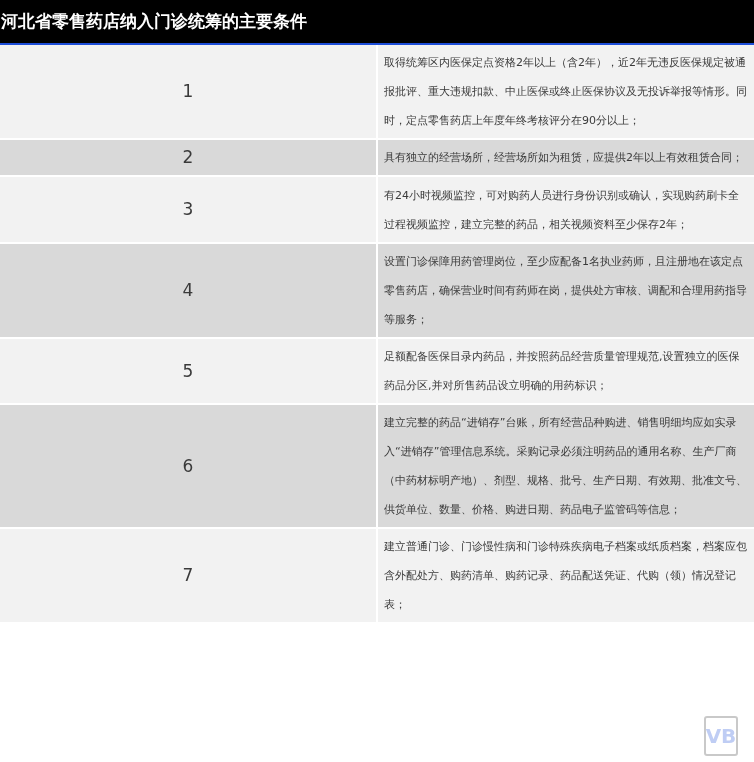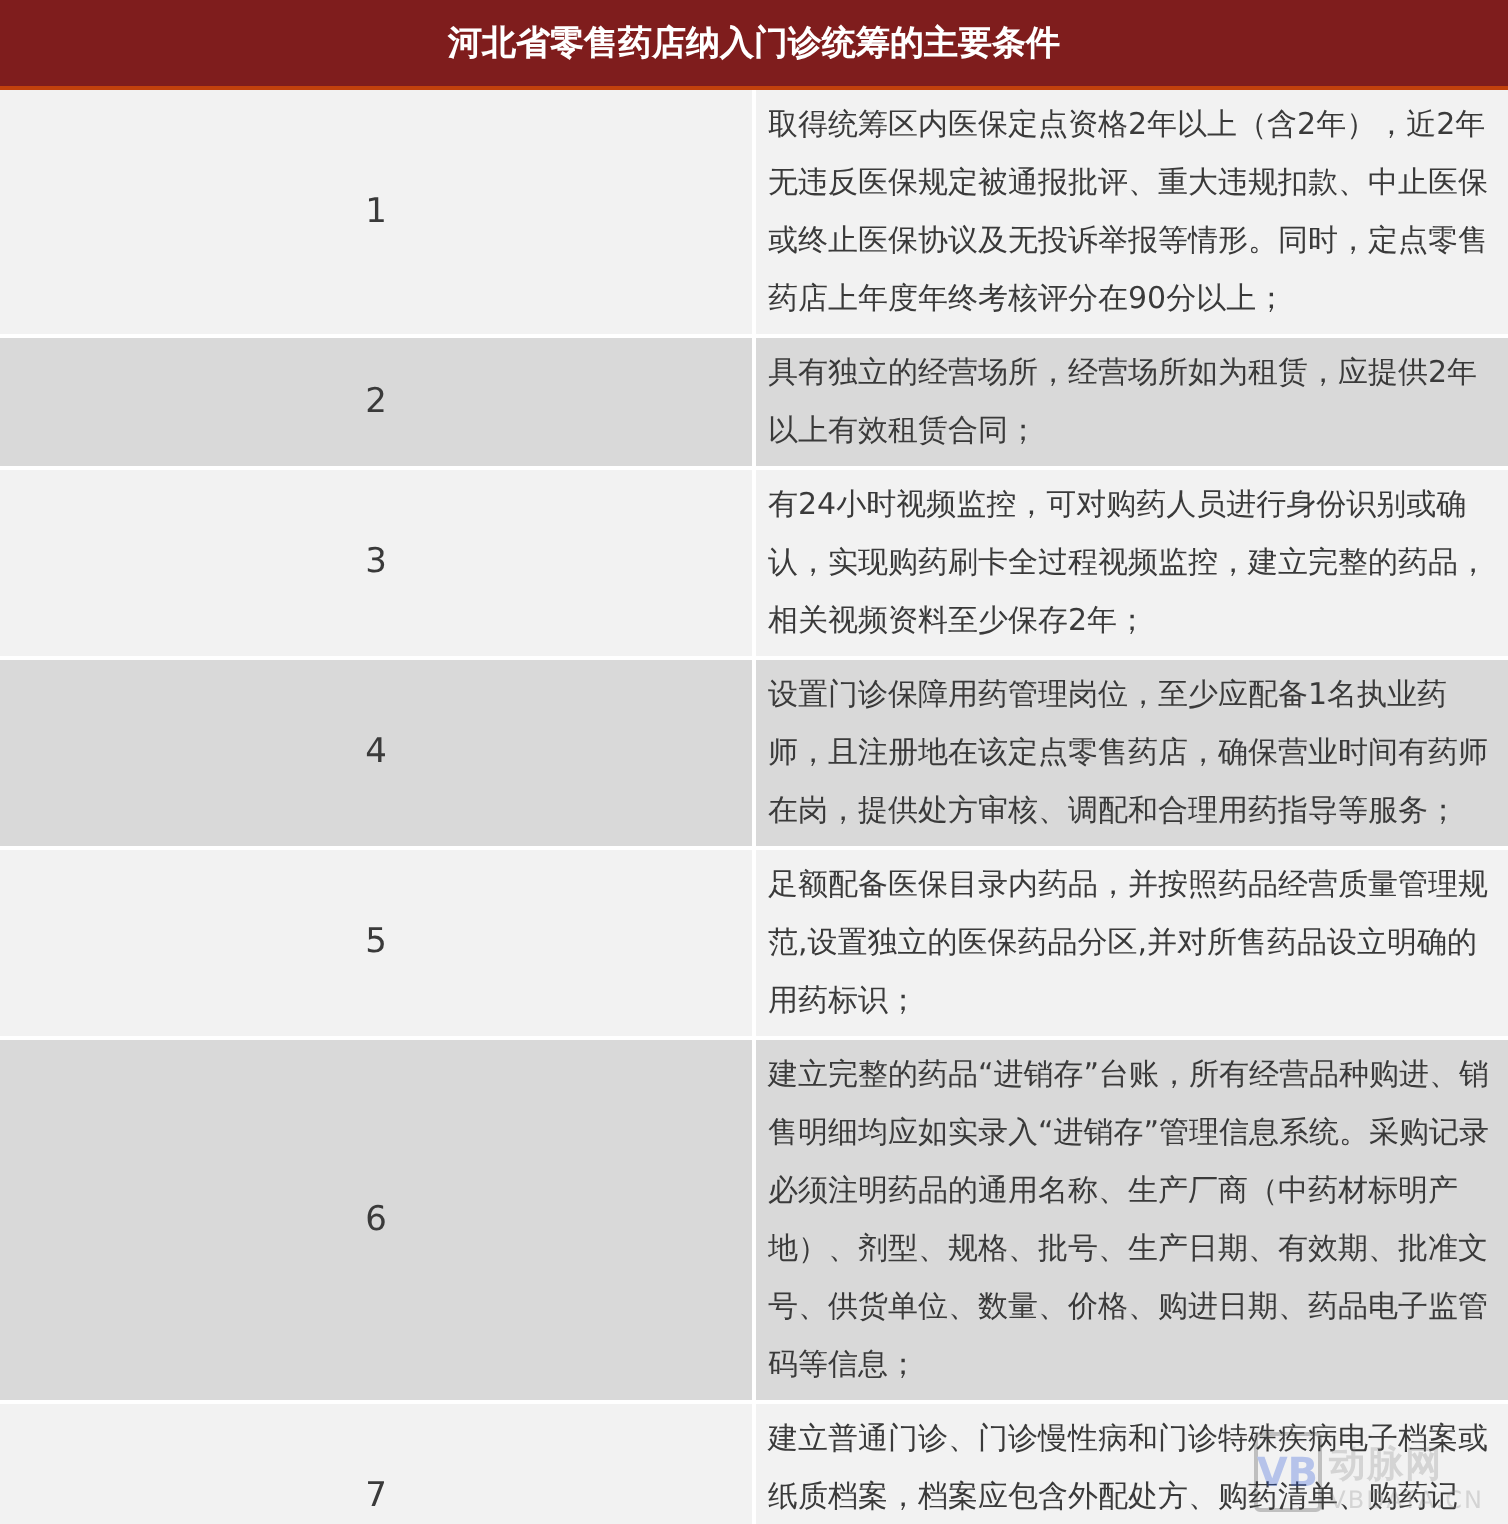--- a/index.html
+++ b/index.html
@@ -6,8 +6,8 @@
   body { width: 754px; height: 762px; overflow: hidden; position: relative;
          font-family: "DejaVu Sans", "Liberation Sans", sans-serif; }
   .table { width: 754px; border-collapse: collapse; table-layout: fixed; }
-  .hdr { height: 41px; background: #7f1d1d; color: #ffffff; text-align: center;
-         font-size: 17px; font-weight: bold; border-bottom: 2px solid #c2410c; }
+  .hdr { height: 41px; background: #000000; color: #ffffff; text-align: left;
+         font-size: 17px; font-weight: bold; border-bottom: 2px solid #1d4ed8; }
   td { border: 2px solid #ffffff; color: #3a3a3a; font-size: 15px; line-height: 29px;
        vertical-align: middle; padding: 3px 6px 3px 6px; }
   td.num { width: 50px; text-align: center; font-size: 17px; padding: 0; border-left: none; }

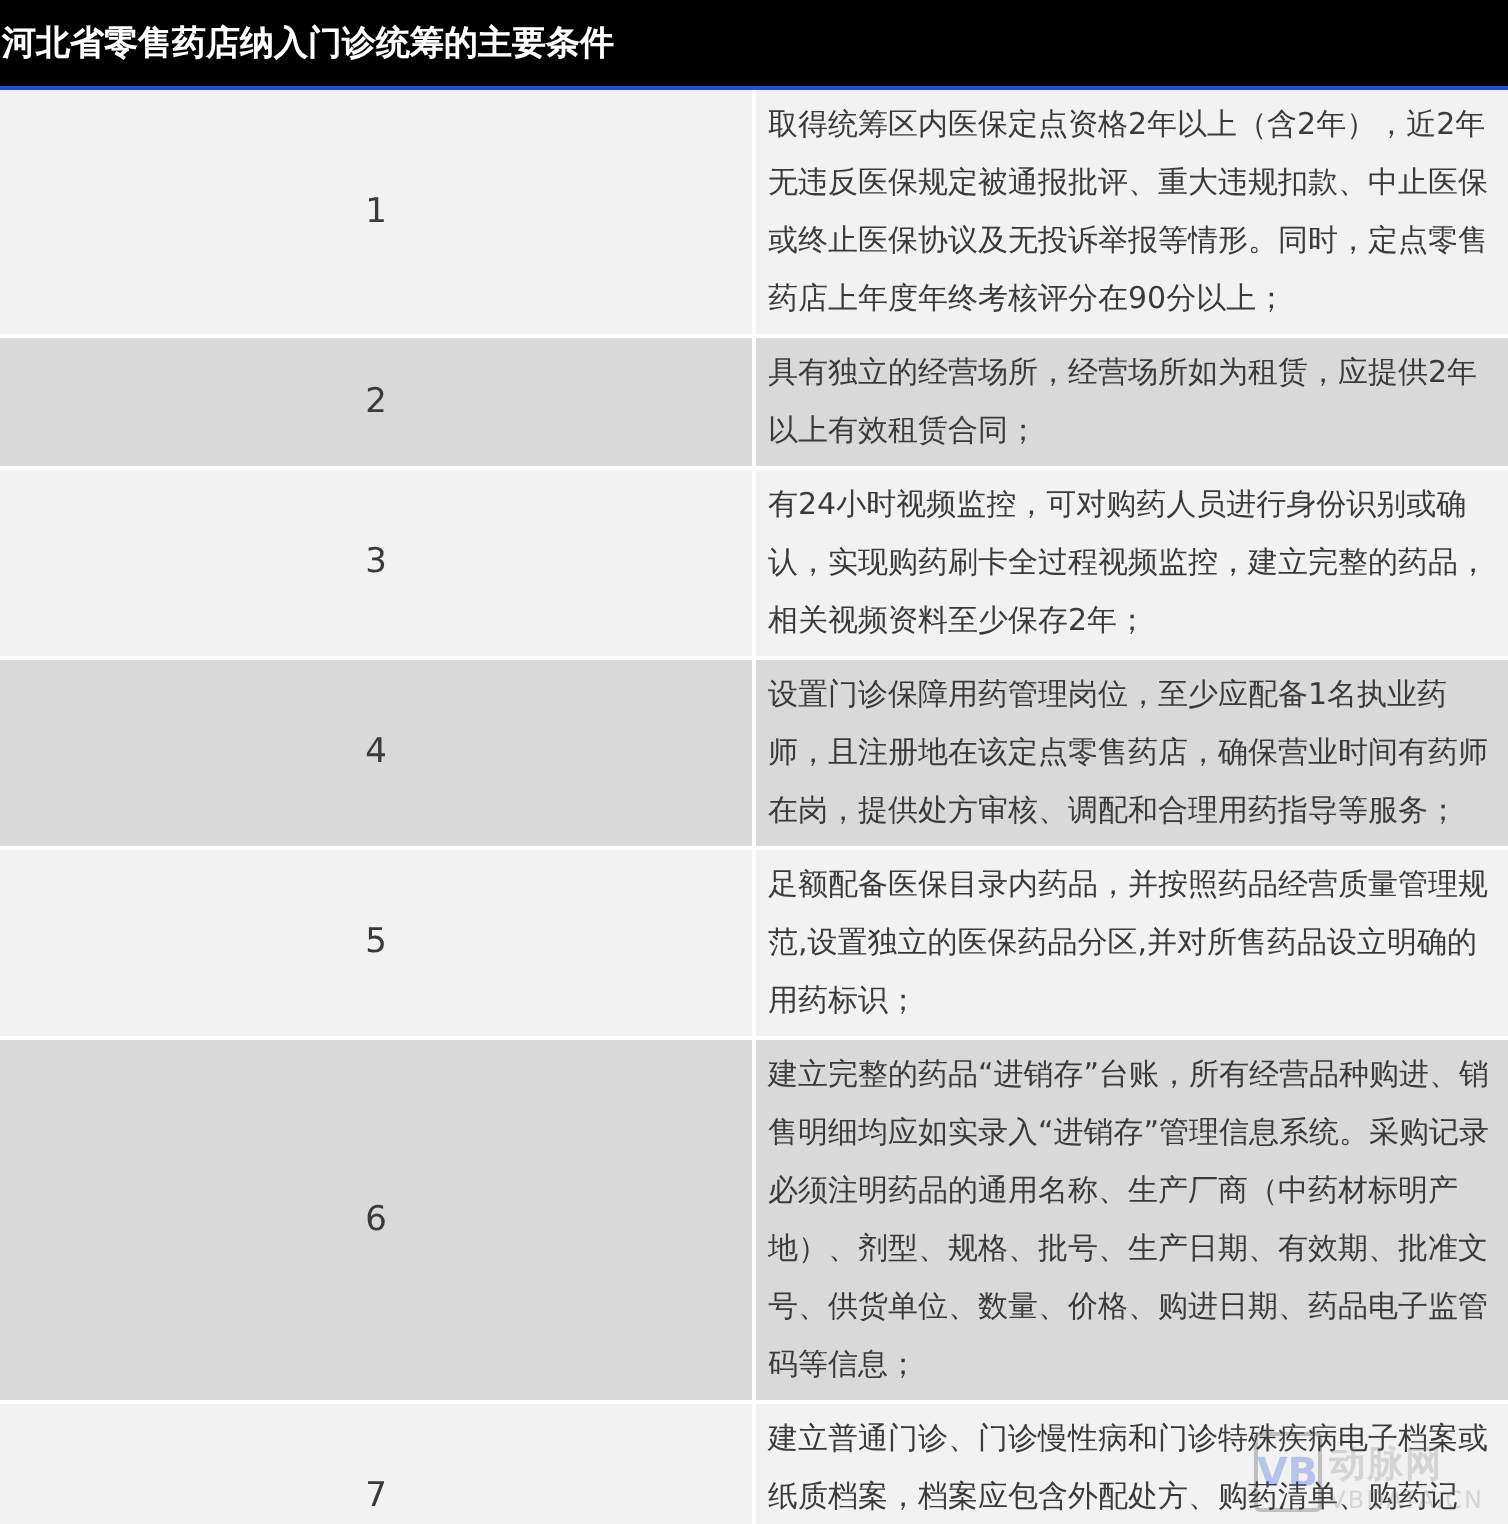--- a/index.html
+++ b/index.html
@@ -8,7 +8,7 @@
   .table { width: 754px; border-collapse: collapse; table-layout: fixed; }
   .hdr { height: 41px; background: #000000; color: #ffffff; text-align: left;
          font-size: 17px; font-weight: bold; border-bottom: 2px solid #1d4ed8; }
-  td { border: 2px solid #ffffff; color: #3a3a3a; font-size: 15px; line-height: 29px;
+  td { border: 2px solid #ffffff; color: #3a3a3a; font-size: 11px; line-height: 29px;
        vertical-align: middle; padding: 3px 6px 3px 6px; }
   td.num { width: 50px; text-align: center; font-size: 17px; padding: 0; border-left: none; }
   td.txt { border-right: none; }

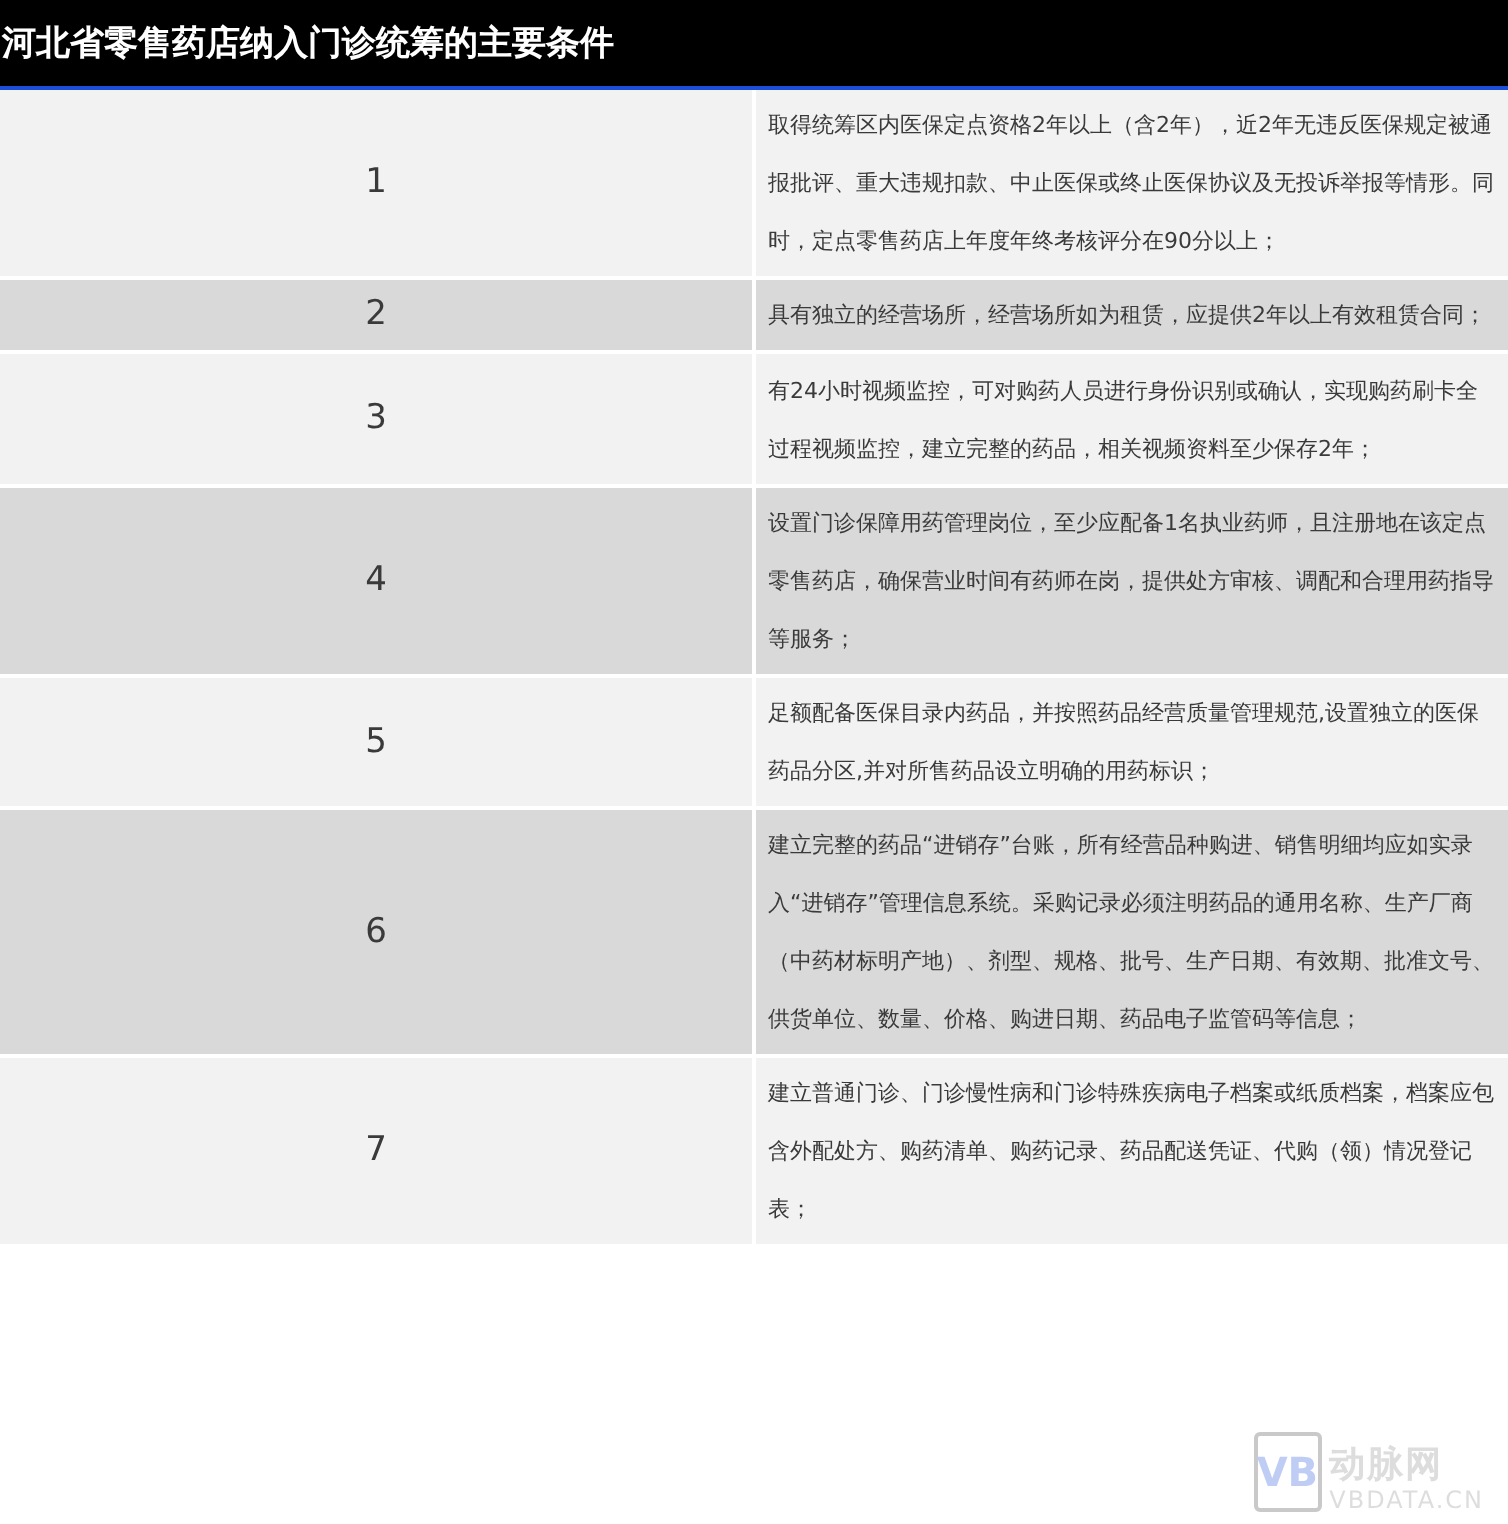--- a/index.html
+++ b/index.html
@@ -67,10 +67,6 @@
 
 <div class="watermark">
   <div class="wm-logo">VB</div>
-  <div class="wm-text">
-    <span class="wm-cn">动脉网</span>
-    <span class="wm-en">VBDATA.CN</span>
-  </div>
 </div>
 
 </body></html>

